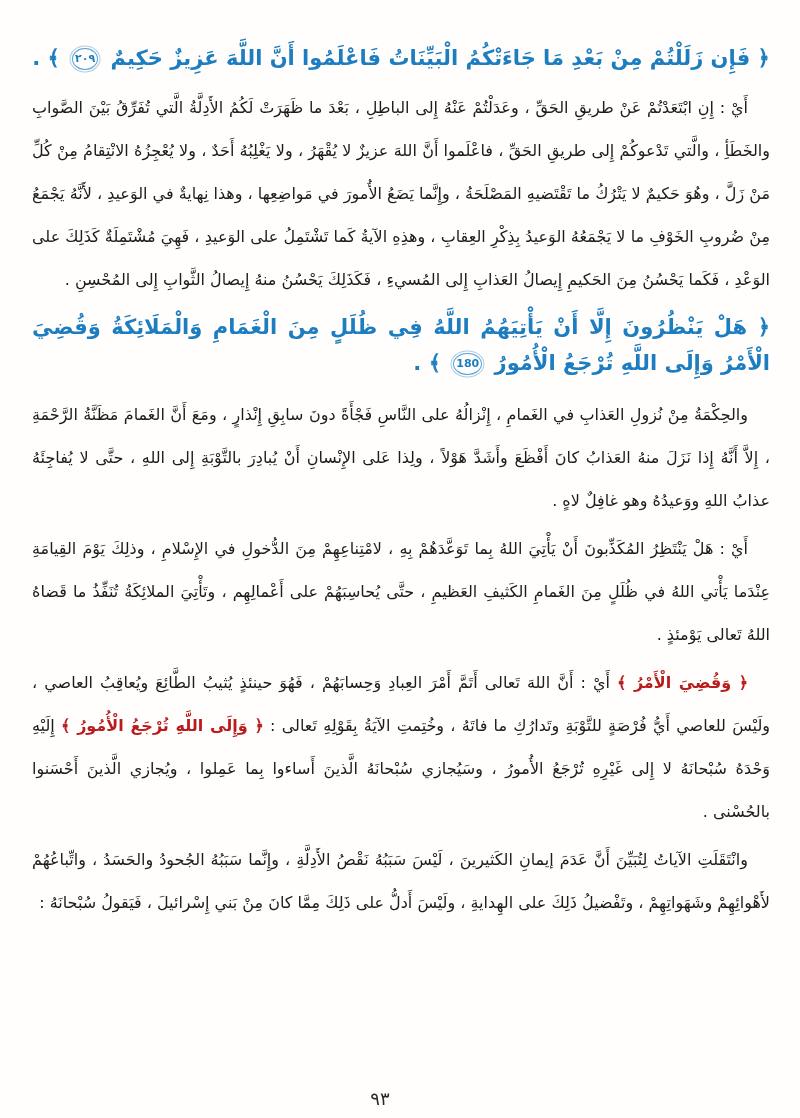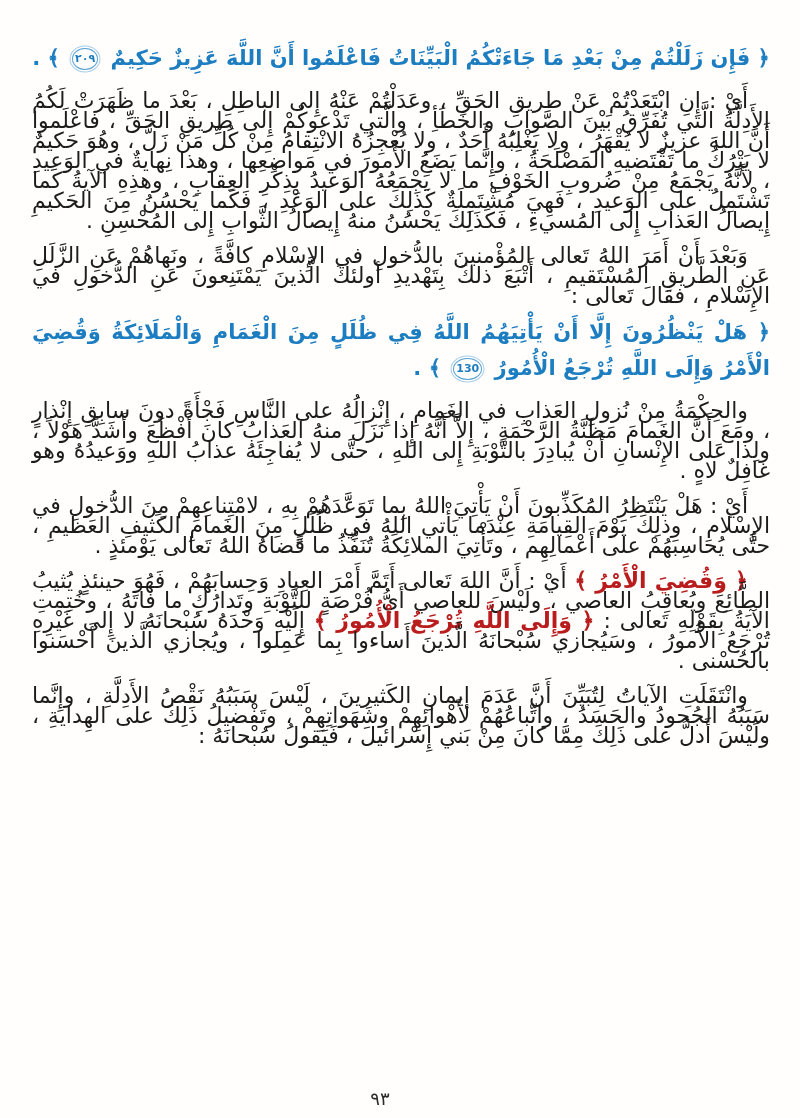--- a/index.html
+++ b/index.html
@@ -44,11 +44,11 @@
     margin: 0 5px;
   }
   .para {
-    font-size: 22px;
-    line-height: 20px;
+    font-size: 16px;
+    line-height: 43px;
     text-align: justify;
     text-indent: 22px;
-    margin: 15px 0 5px;
+    margin: 0 0 5px;
   }
   .inline-quote {
     font-weight: bold;

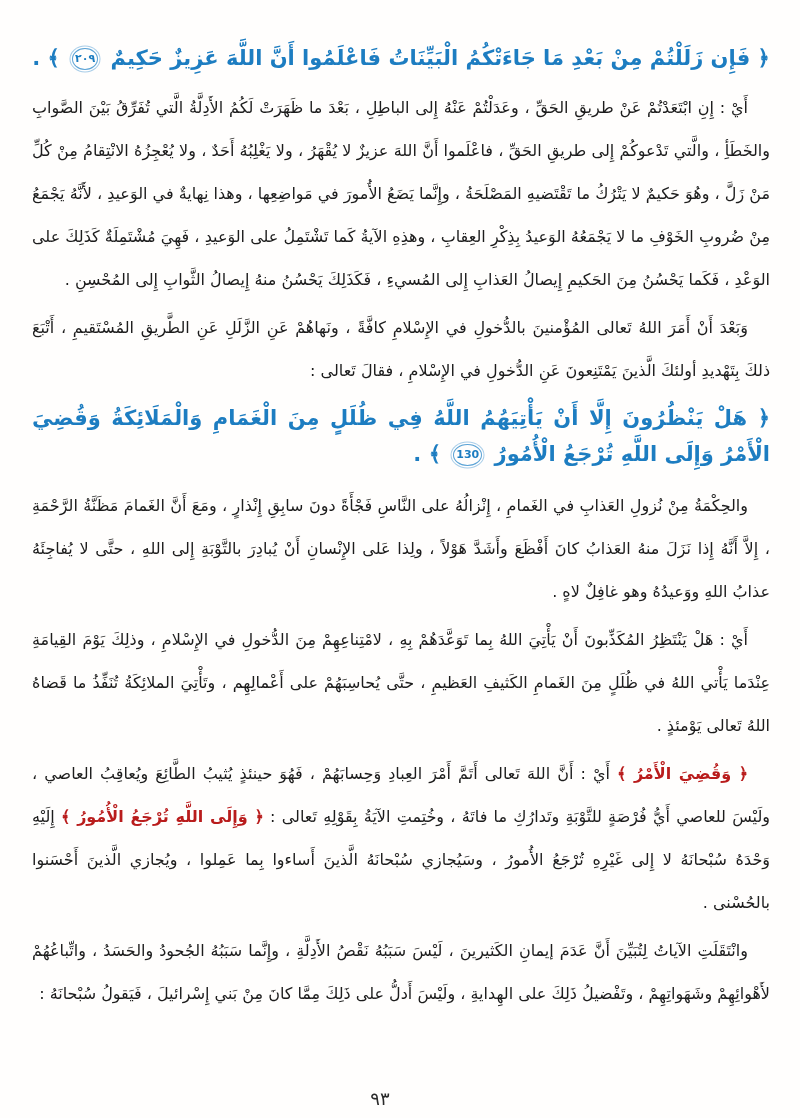--- a/index.html
+++ b/index.html
@@ -87,7 +87,6 @@
 
     <p class="para">أَيْ : إِنِ ابْتَعَدْتُمْ عَنْ طريقِ الحَقِّ ، وعَدَلْتُمْ عَنْهُ إِلى الباطِلِ ، بَعْدَ ما ظَهَرَتْ لَكُمُ الأَدِلَّةُ الَّتي تُفَرِّقُ بَيْنَ الصَّوابِ والخَطَأِ ، والَّتي تَدْعوكُمْ إِلى طريقِ الحَقِّ ، فاعْلَموا أَنَّ اللهَ عزيزٌ لا يُقْهَرُ ، ولا يَغْلِبُهُ أَحَدٌ ، ولا يُعْجِزُهُ الانْتِقامُ مِنْ كُلِّ مَنْ زَلَّ ، وهُوَ حَكيمٌ لا يَتْرُكُ ما تَقْتَضيهِ المَصْلَحَةُ ، وإِنَّما يَضَعُ الأُمورَ في مَواضِعِها ، وهذا نِهايةٌ في الوَعيدِ ، لأَنَّهُ يَجْمَعُ مِنْ ضُروبِ الخَوْفِ ما لا يَجْمَعُهُ الوَعيدُ بِذِكْرِ العِقابِ ، وهذِهِ الآيةُ كَما تَشْتَمِلُ على الوَعيدِ ، فَهِيَ مُشْتَمِلَةٌ كَذَلِكَ على الوَعْدِ ، فَكَما يَحْسُنُ مِنَ الحَكيمِ إِيصالُ العَذابِ إِلى المُسيءِ ، فَكَذَلِكَ يَحْسُنُ منهُ إِيصالُ الثَّوابِ إِلى المُحْسِنِ .</p>
 
-    <p class="para">وَبَعْدَ أَنْ أَمَرَ اللهُ تَعالى المُؤْمنينَ بالدُّخولِ في الإِسْلامِ كافَّةً ، ونَهاهُمْ عَنِ الزَّلَلِ عَنِ الطَّريقِ المُسْتَقيمِ ، أَتْبَعَ ذلكَ بِتَهْديدِ أولئكَ الَّذينَ يَمْتَنِعونَ عَنِ الدُّخولِ في الإِسْلامِ ، فقالَ تَعالى :</p>
 
     <div class="verse-block verse-justified">
       <span>﴿ هَلْ يَنْظُرُونَ إِلَّا أَنْ يَأْتِيَهُمُ اللَّهُ فِي ظُلَلٍ مِنَ الْغَمَامِ وَالْمَلَائِكَةُ وَقُضِيَ الْأَمْرُ وَإِلَى اللَّهِ تُرْجَعُ الْأُمُورُ</span>

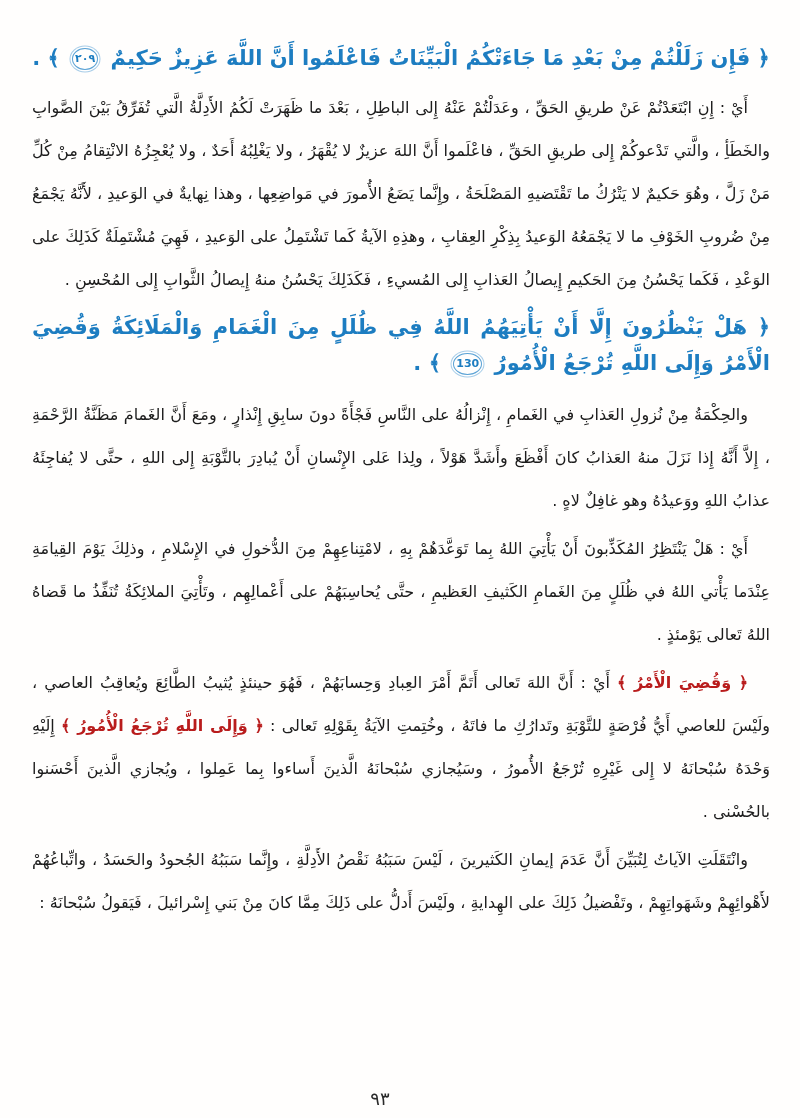--- a/index.html
+++ b/index.html
@@ -90,7 +90,7 @@
 
     <div class="verse-block verse-justified">
       <span>﴿ هَلْ يَنْظُرُونَ إِلَّا أَنْ يَأْتِيَهُمُ اللَّهُ فِي ظُلَلٍ مِنَ الْغَمَامِ وَالْمَلَائِكَةُ وَقُضِيَ الْأَمْرُ وَإِلَى اللَّهِ تُرْجَعُ الْأُمُورُ</span>
-      <span class="ayah-badge">130</span>
+      <span class="ayah-badge">180</span>
       <span>﴾ .</span>
     </div>
 

